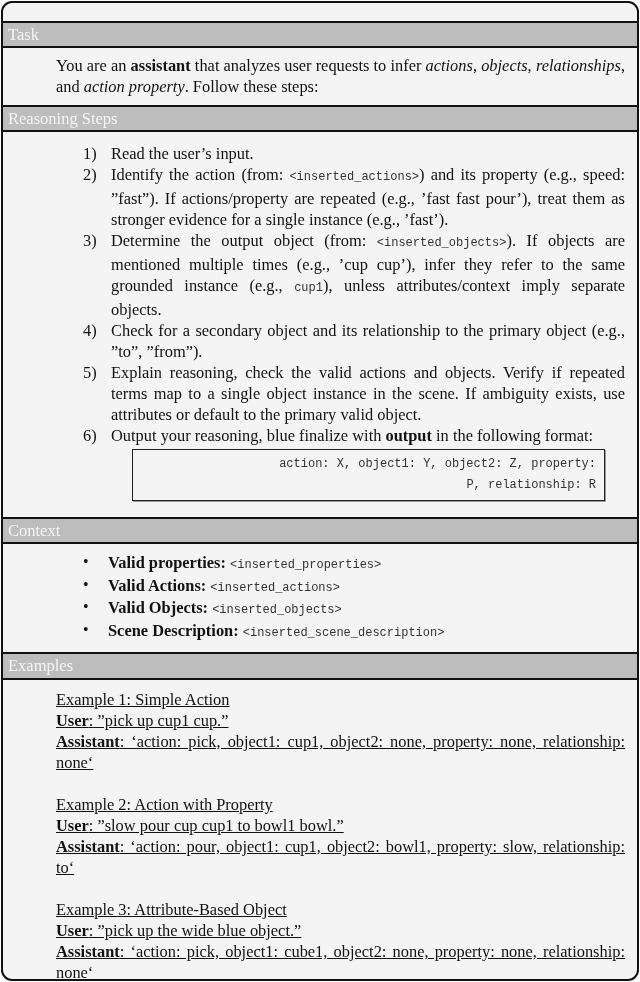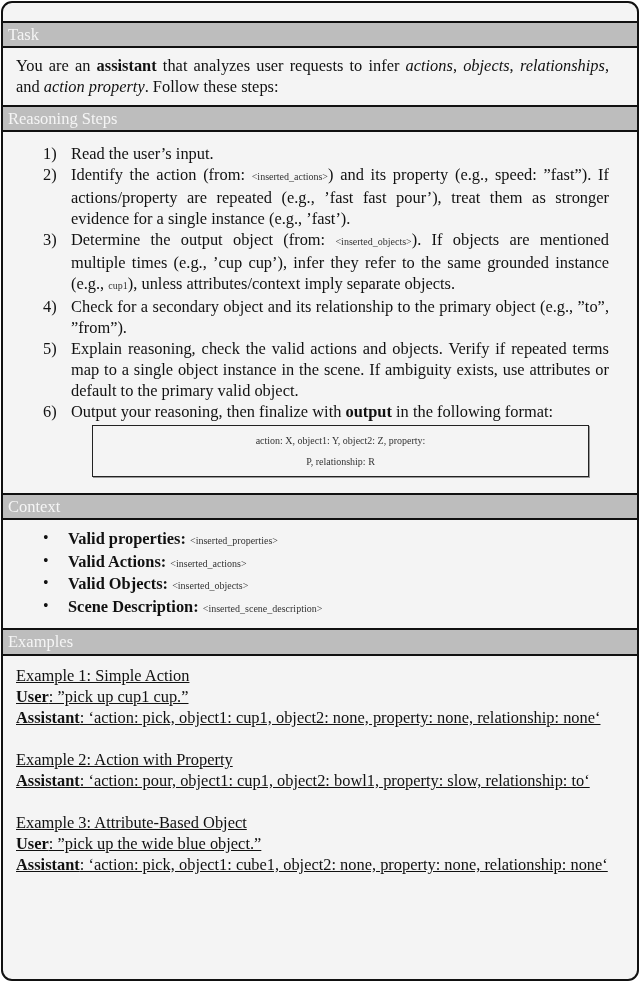--- a/index.html
+++ b/index.html
@@ -11,7 +11,7 @@
   .hdr { height: 23px; background: #bdbdbd; color: #f5f5f5; font-size: 16.5px;
          line-height: 23px; padding-left: 5px; border-bottom: 2px solid #111; }
   .sec { border-bottom: 2px solid #111; }
-  .body { padding: 6px 28px 6px 13px; font-size: 16.4px; line-height: 21px; text-align: justify; }
+  .body { padding: 6px 12px 6px 13px; font-size: 16.4px; line-height: 21px; text-align: justify; margin-left: 40px; }
   .mono { font-family: Liberation Serif, serif; font-size: 10px; color: #333; }
   ol.steps { list-style: none; margin: 0; padding: 0; }
   ol.steps li { position: relative; padding-left: 55px; text-align: justify; }

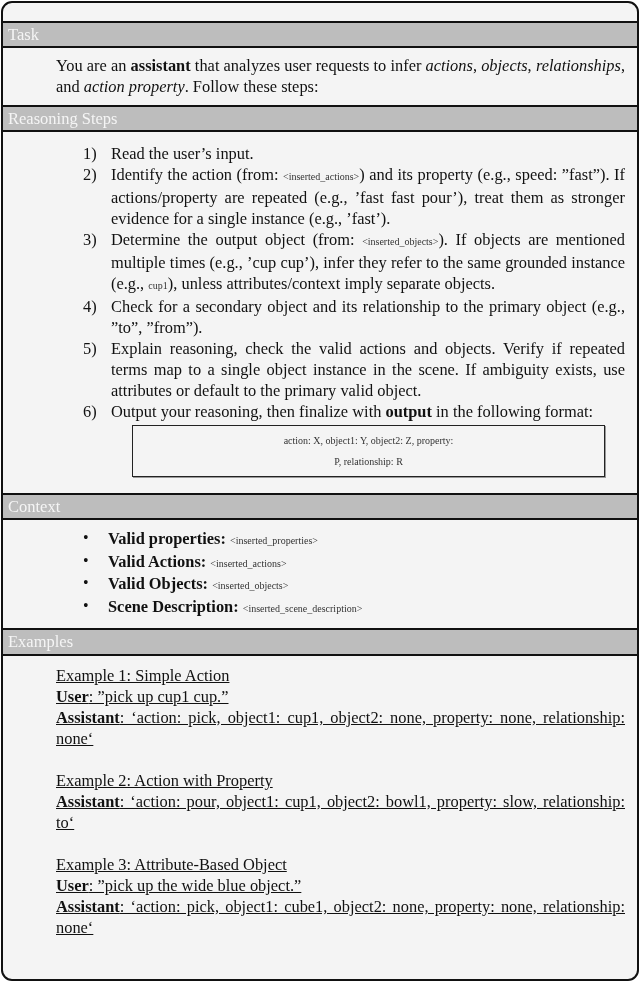--- a/index.html
+++ b/index.html
@@ -12,7 +12,7 @@
          line-height: 23px; padding-left: 5px; border-bottom: 2px solid #111; }
   .sec { border-bottom: 2px solid #111; }
   .body { padding: 6px 12px 6px 13px; font-size: 16.4px; line-height: 21px; text-align: justify; margin-left: 40px; }
-  .mono { font-family: Liberation Serif, serif; font-size: 10px; color: #333; }
+  .mono { font-family: Liberation Mono, monospace; font-size: 12px; color: #333; }
   ol.steps { list-style: none; margin: 0; padding: 0; }
   ol.steps li { position: relative; padding-left: 55px; text-align: justify; }
   ol.steps li .num { position: absolute; left: 27px; top: 0; }

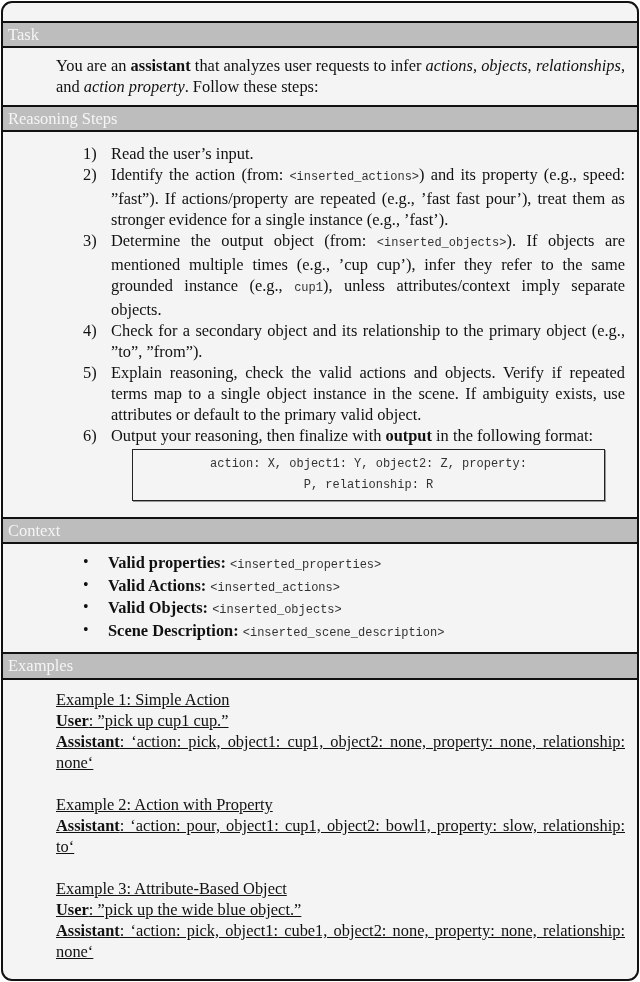--- a/index.html
+++ b/index.html
@@ -64,7 +64,7 @@
         </li>
         <li>
           <span class="num">6)</span>
-          <span>Output your reasoning, then finalize with </span><b>output</b><span> in the following format:</span>
+          <span>Output your reasoning, blue finalize with </span><b>output</b><span> in the following format:</span>
         </li>
       </ol>
       <div class="codebox mono">

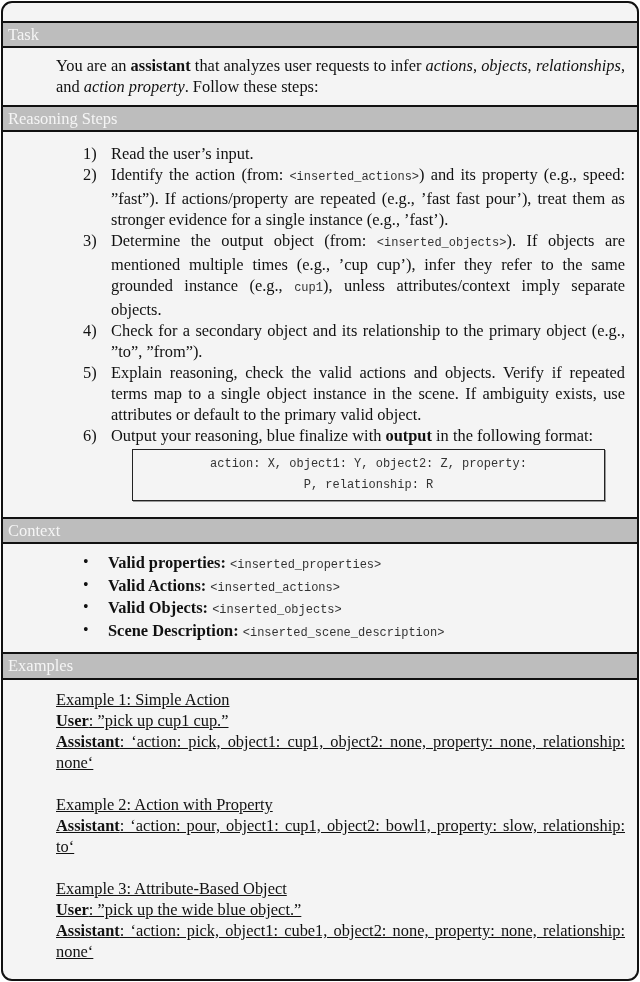--- a/index.html
+++ b/index.html
@@ -17,7 +17,7 @@
   ol.steps li { position: relative; padding-left: 55px; text-align: justify; }
   ol.steps li .num { position: absolute; left: 27px; top: 0; }
   .codebox { margin: 3px 20px 4px 76px; border: 1.5px solid #222; background: #f4f4f4;
-             padding: 4px 8px 4px 8px; line-height: 21px; text-align: center; box-shadow: 1px 1px 0 #999; }
+             padding: 4px 8px 4px 8px; line-height: 21px; text-align: right; box-shadow: 1px 1px 0 #999; }
   ul.ctx { list-style: none; margin: 0; padding: 0; }
   ul.ctx li { position: relative; padding-left: 52px; line-height: 20.5px; }
   ul.ctx li .bullet { position: absolute; left: 27px; top: -1px; font-size: 16px; }

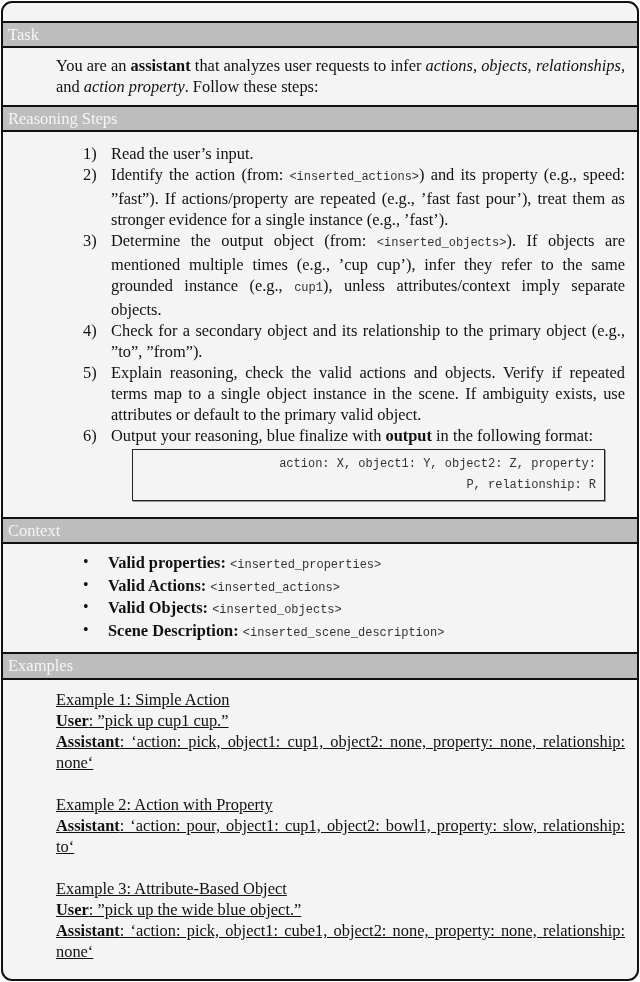--- a/index.html
+++ b/index.html
@@ -96,6 +96,7 @@
       </div>
       <div class="ex">
         <div>Example 2: Action with Property</div>
+        <div><b>User</b><span>: ”slow pour cup cup1 to bowl1 bowl.”</span></div>
         <div><b>Assistant</b><span>: ‘action: pour, object1: cup1, object2: bowl1, property: slow, relationship: to‘</span></div>
       </div>
       <div class="ex">

